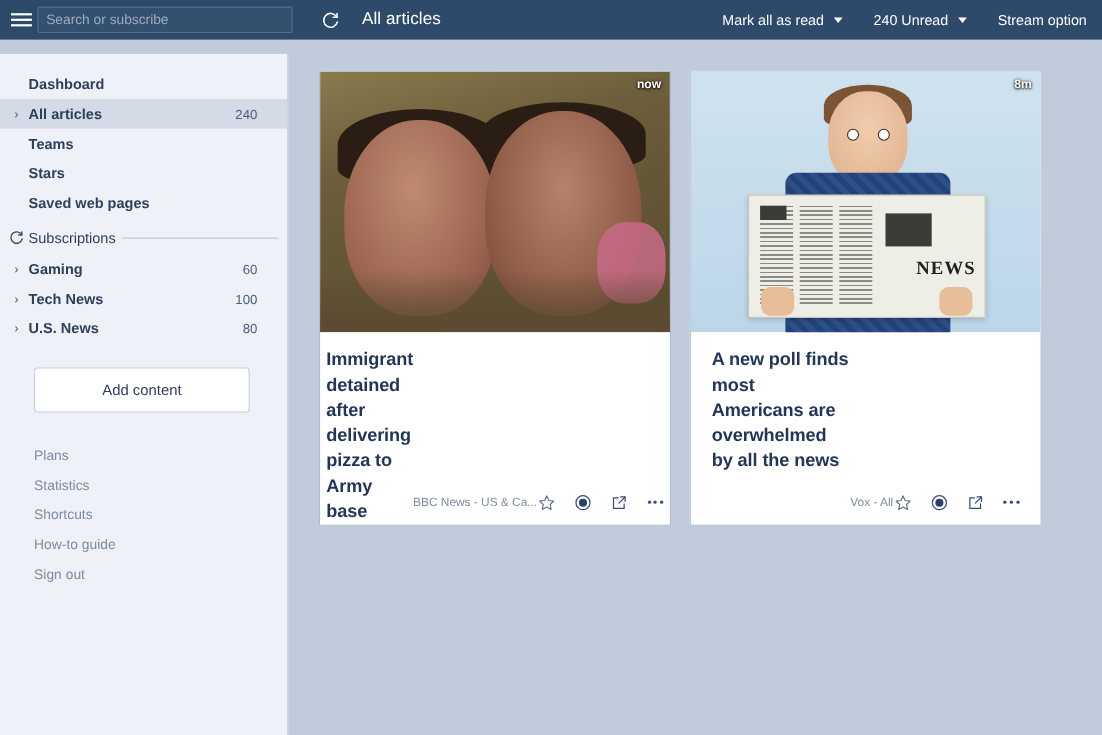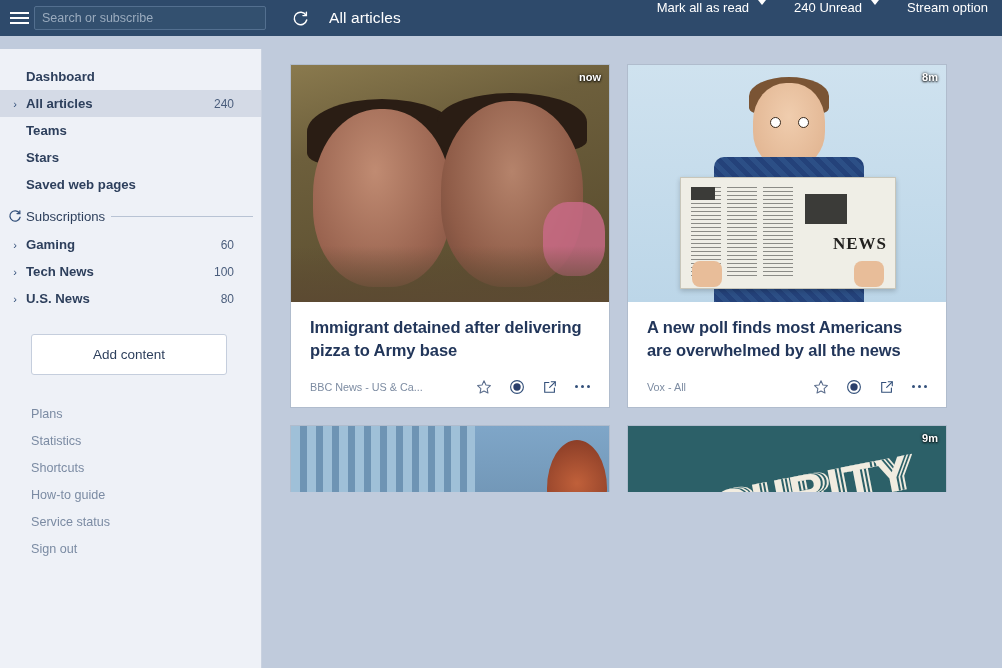--- a/index.html
+++ b/index.html
@@ -82,7 +82,7 @@
   }
   .tb-item {
     display: flex;
-    align-items: flex-start;
+    align-items: center;
     gap: 9px;
     padding: 0 14px;
     height: 100%;

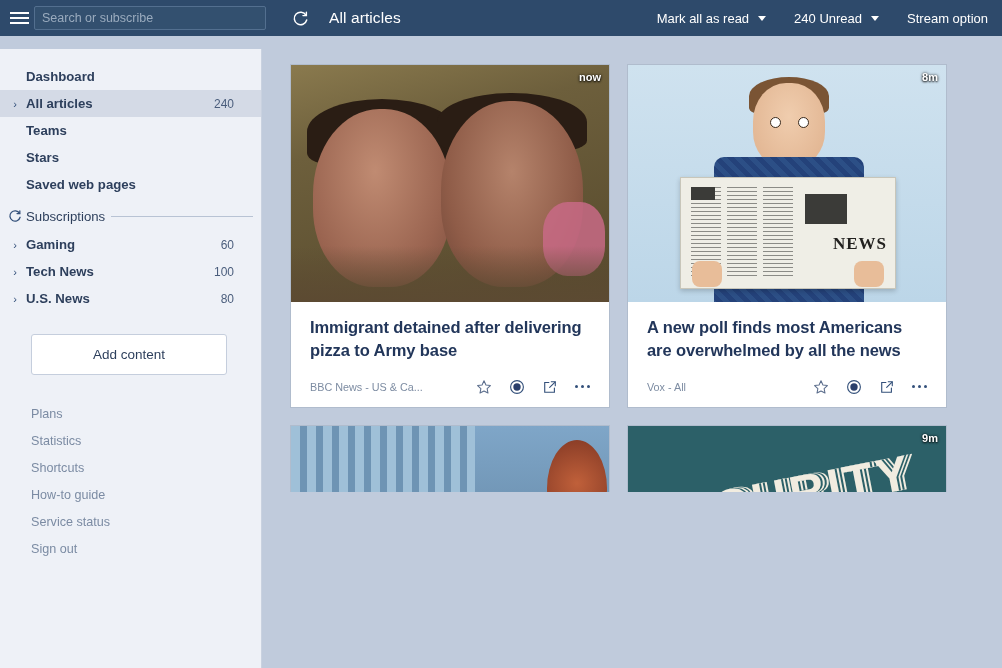--- a/index.html
+++ b/index.html
@@ -227,7 +227,8 @@
     padding: 14px 18px 0 19px;
     flex: 1;
     display: flex;
-    flex-direction: column;
+    flex-direction: row;
+    justify-content: center;
   }
   .card-title {
     font-size: 16.5px;

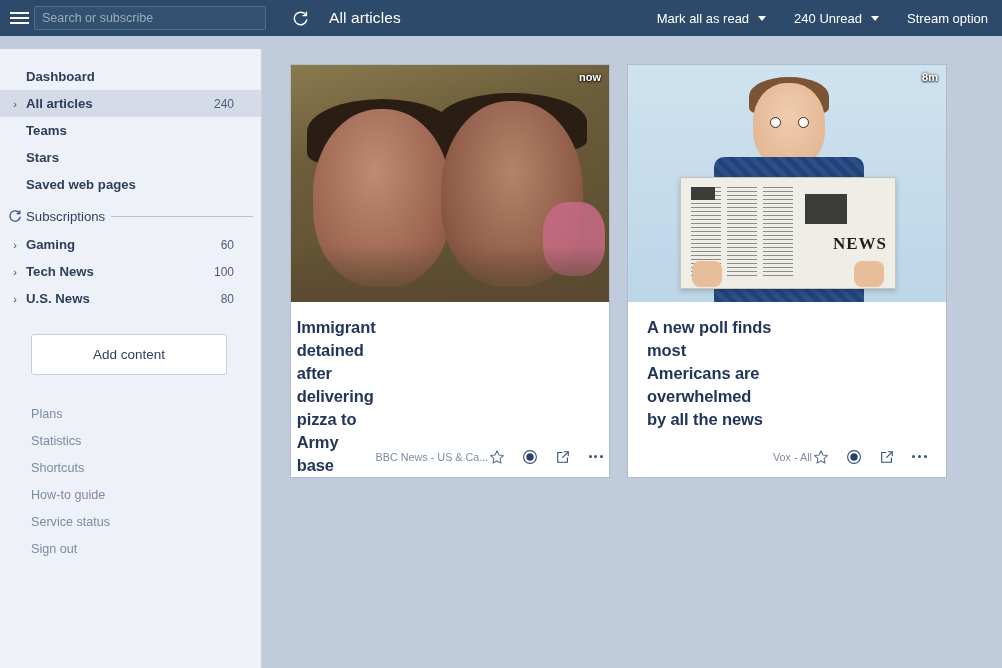--- a/index.html
+++ b/index.html
@@ -497,7 +497,6 @@
     <a class="footer-link">Statistics</a>
     <a class="footer-link">Shortcuts</a>
     <a class="footer-link">How-to guide</a>
-    <a class="footer-link">Service status</a>
     <a class="footer-link">Sign out</a>
   </div>
 </div>

